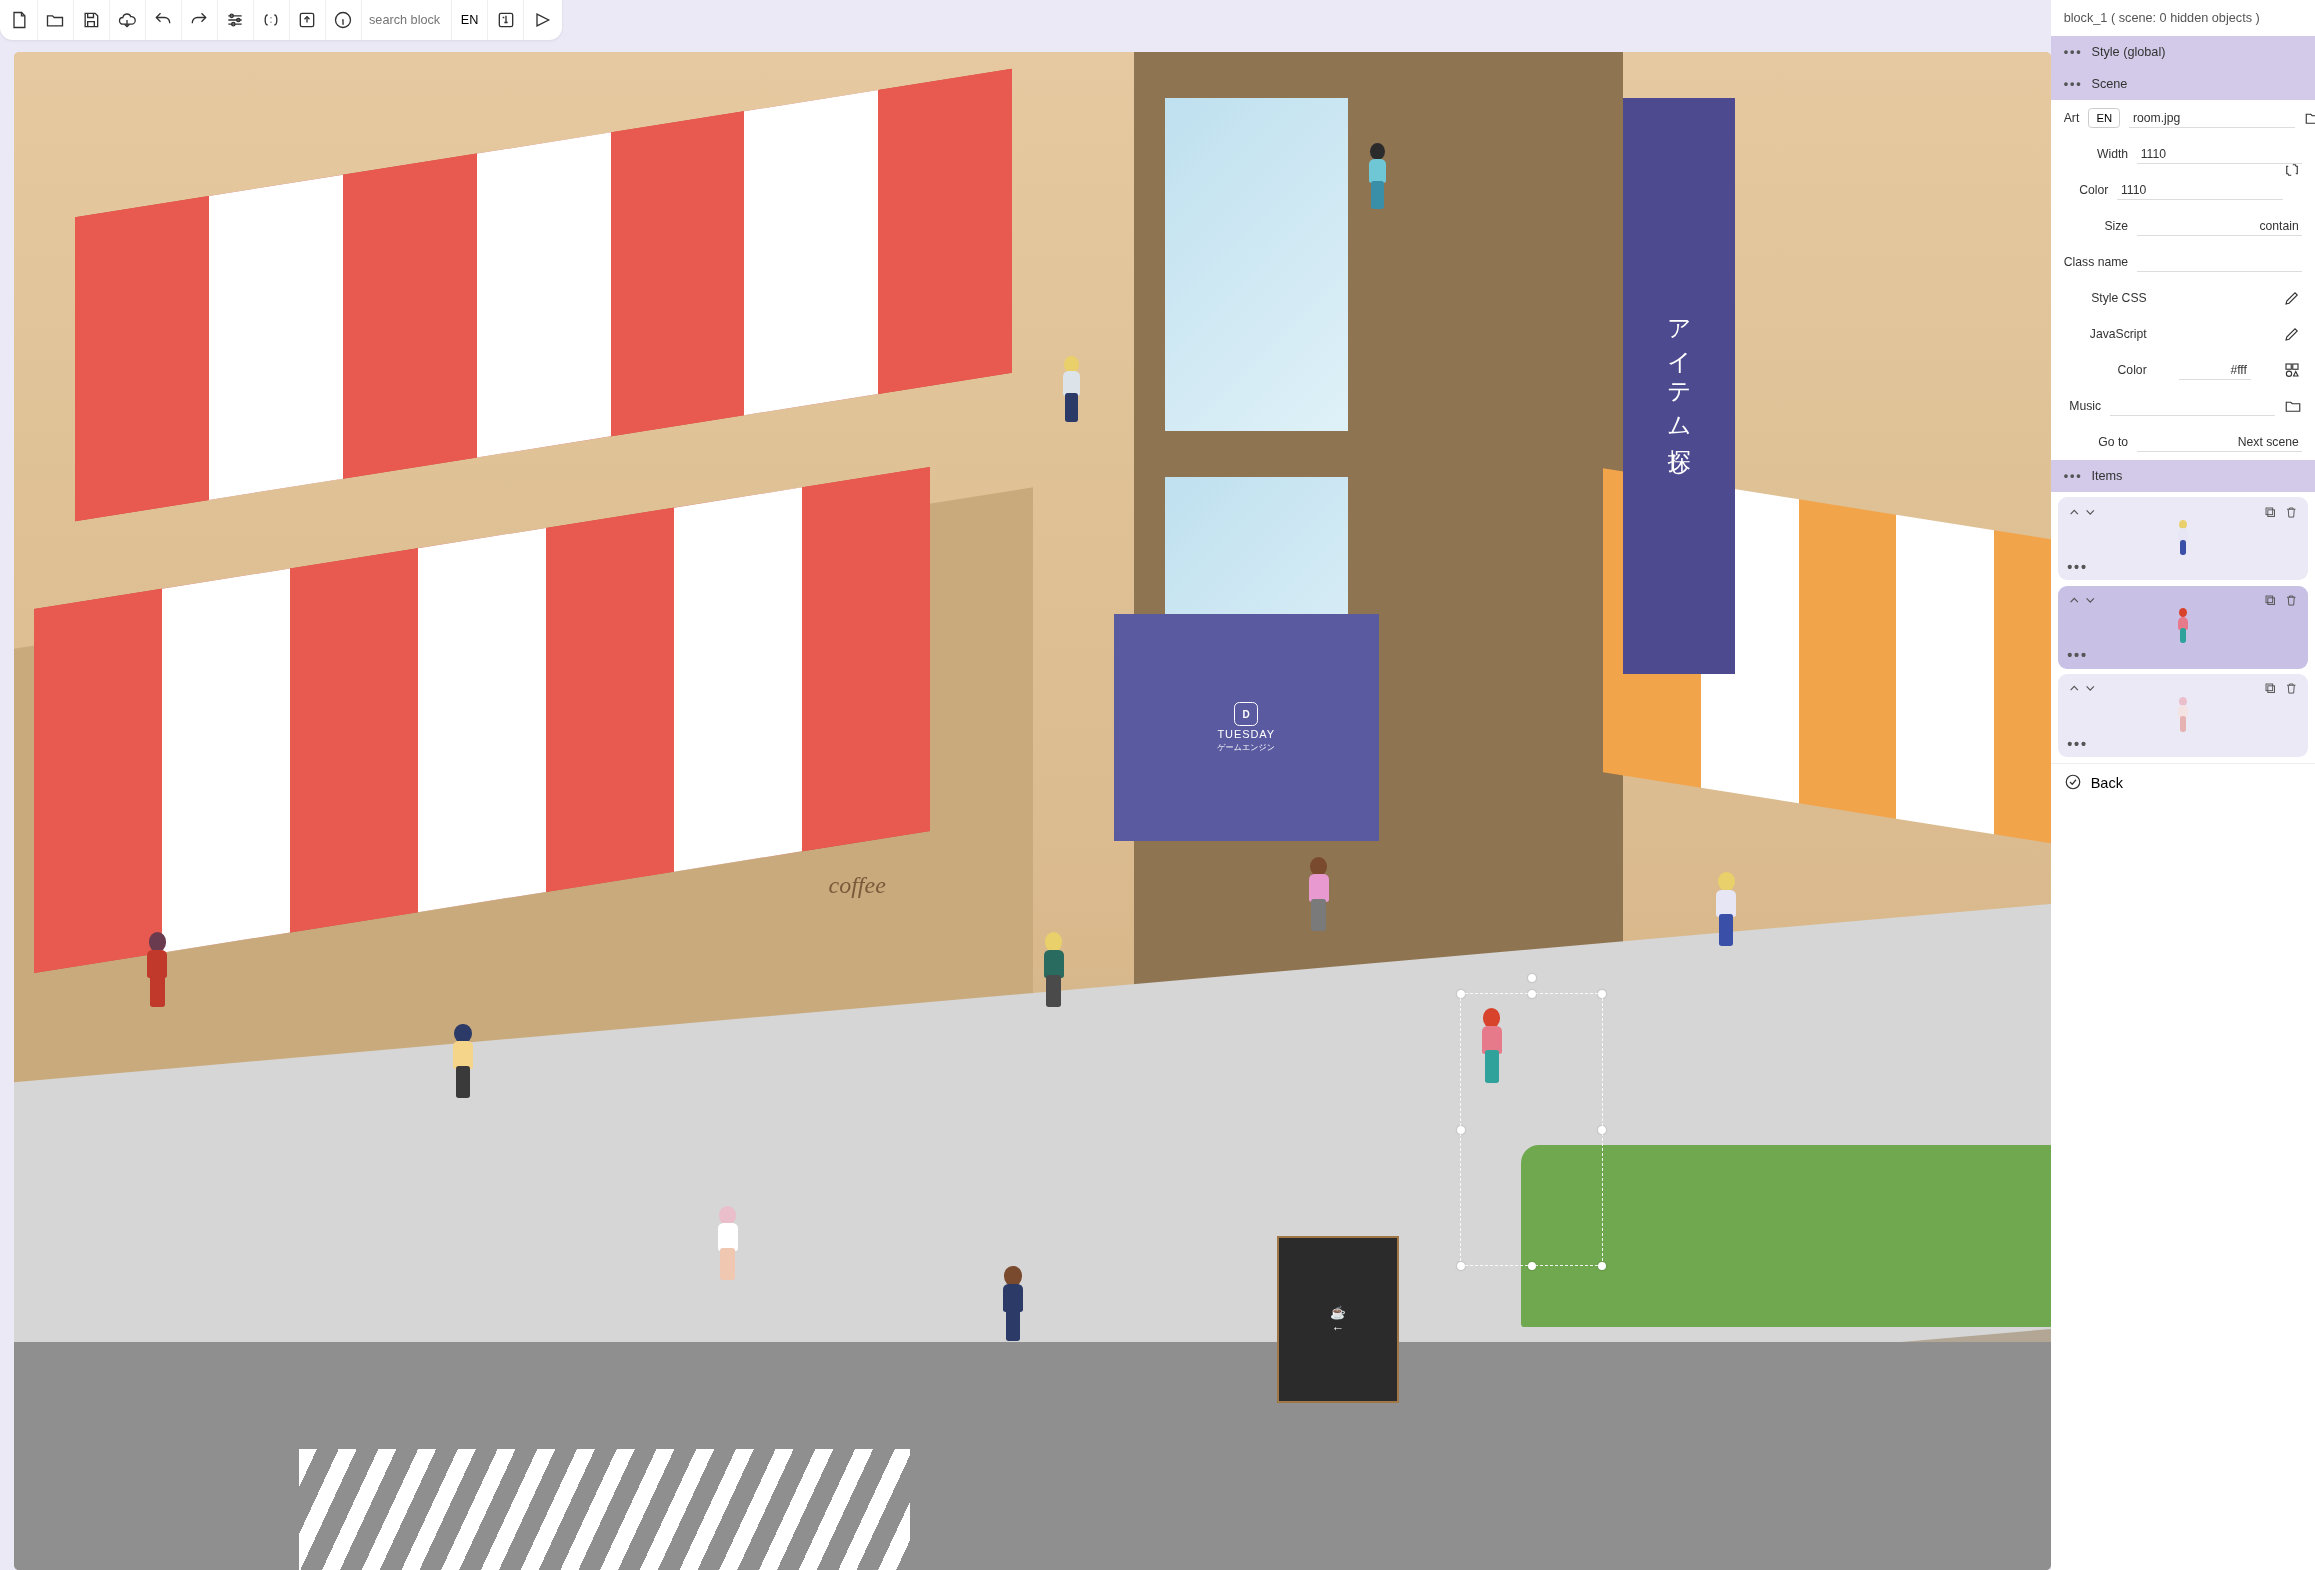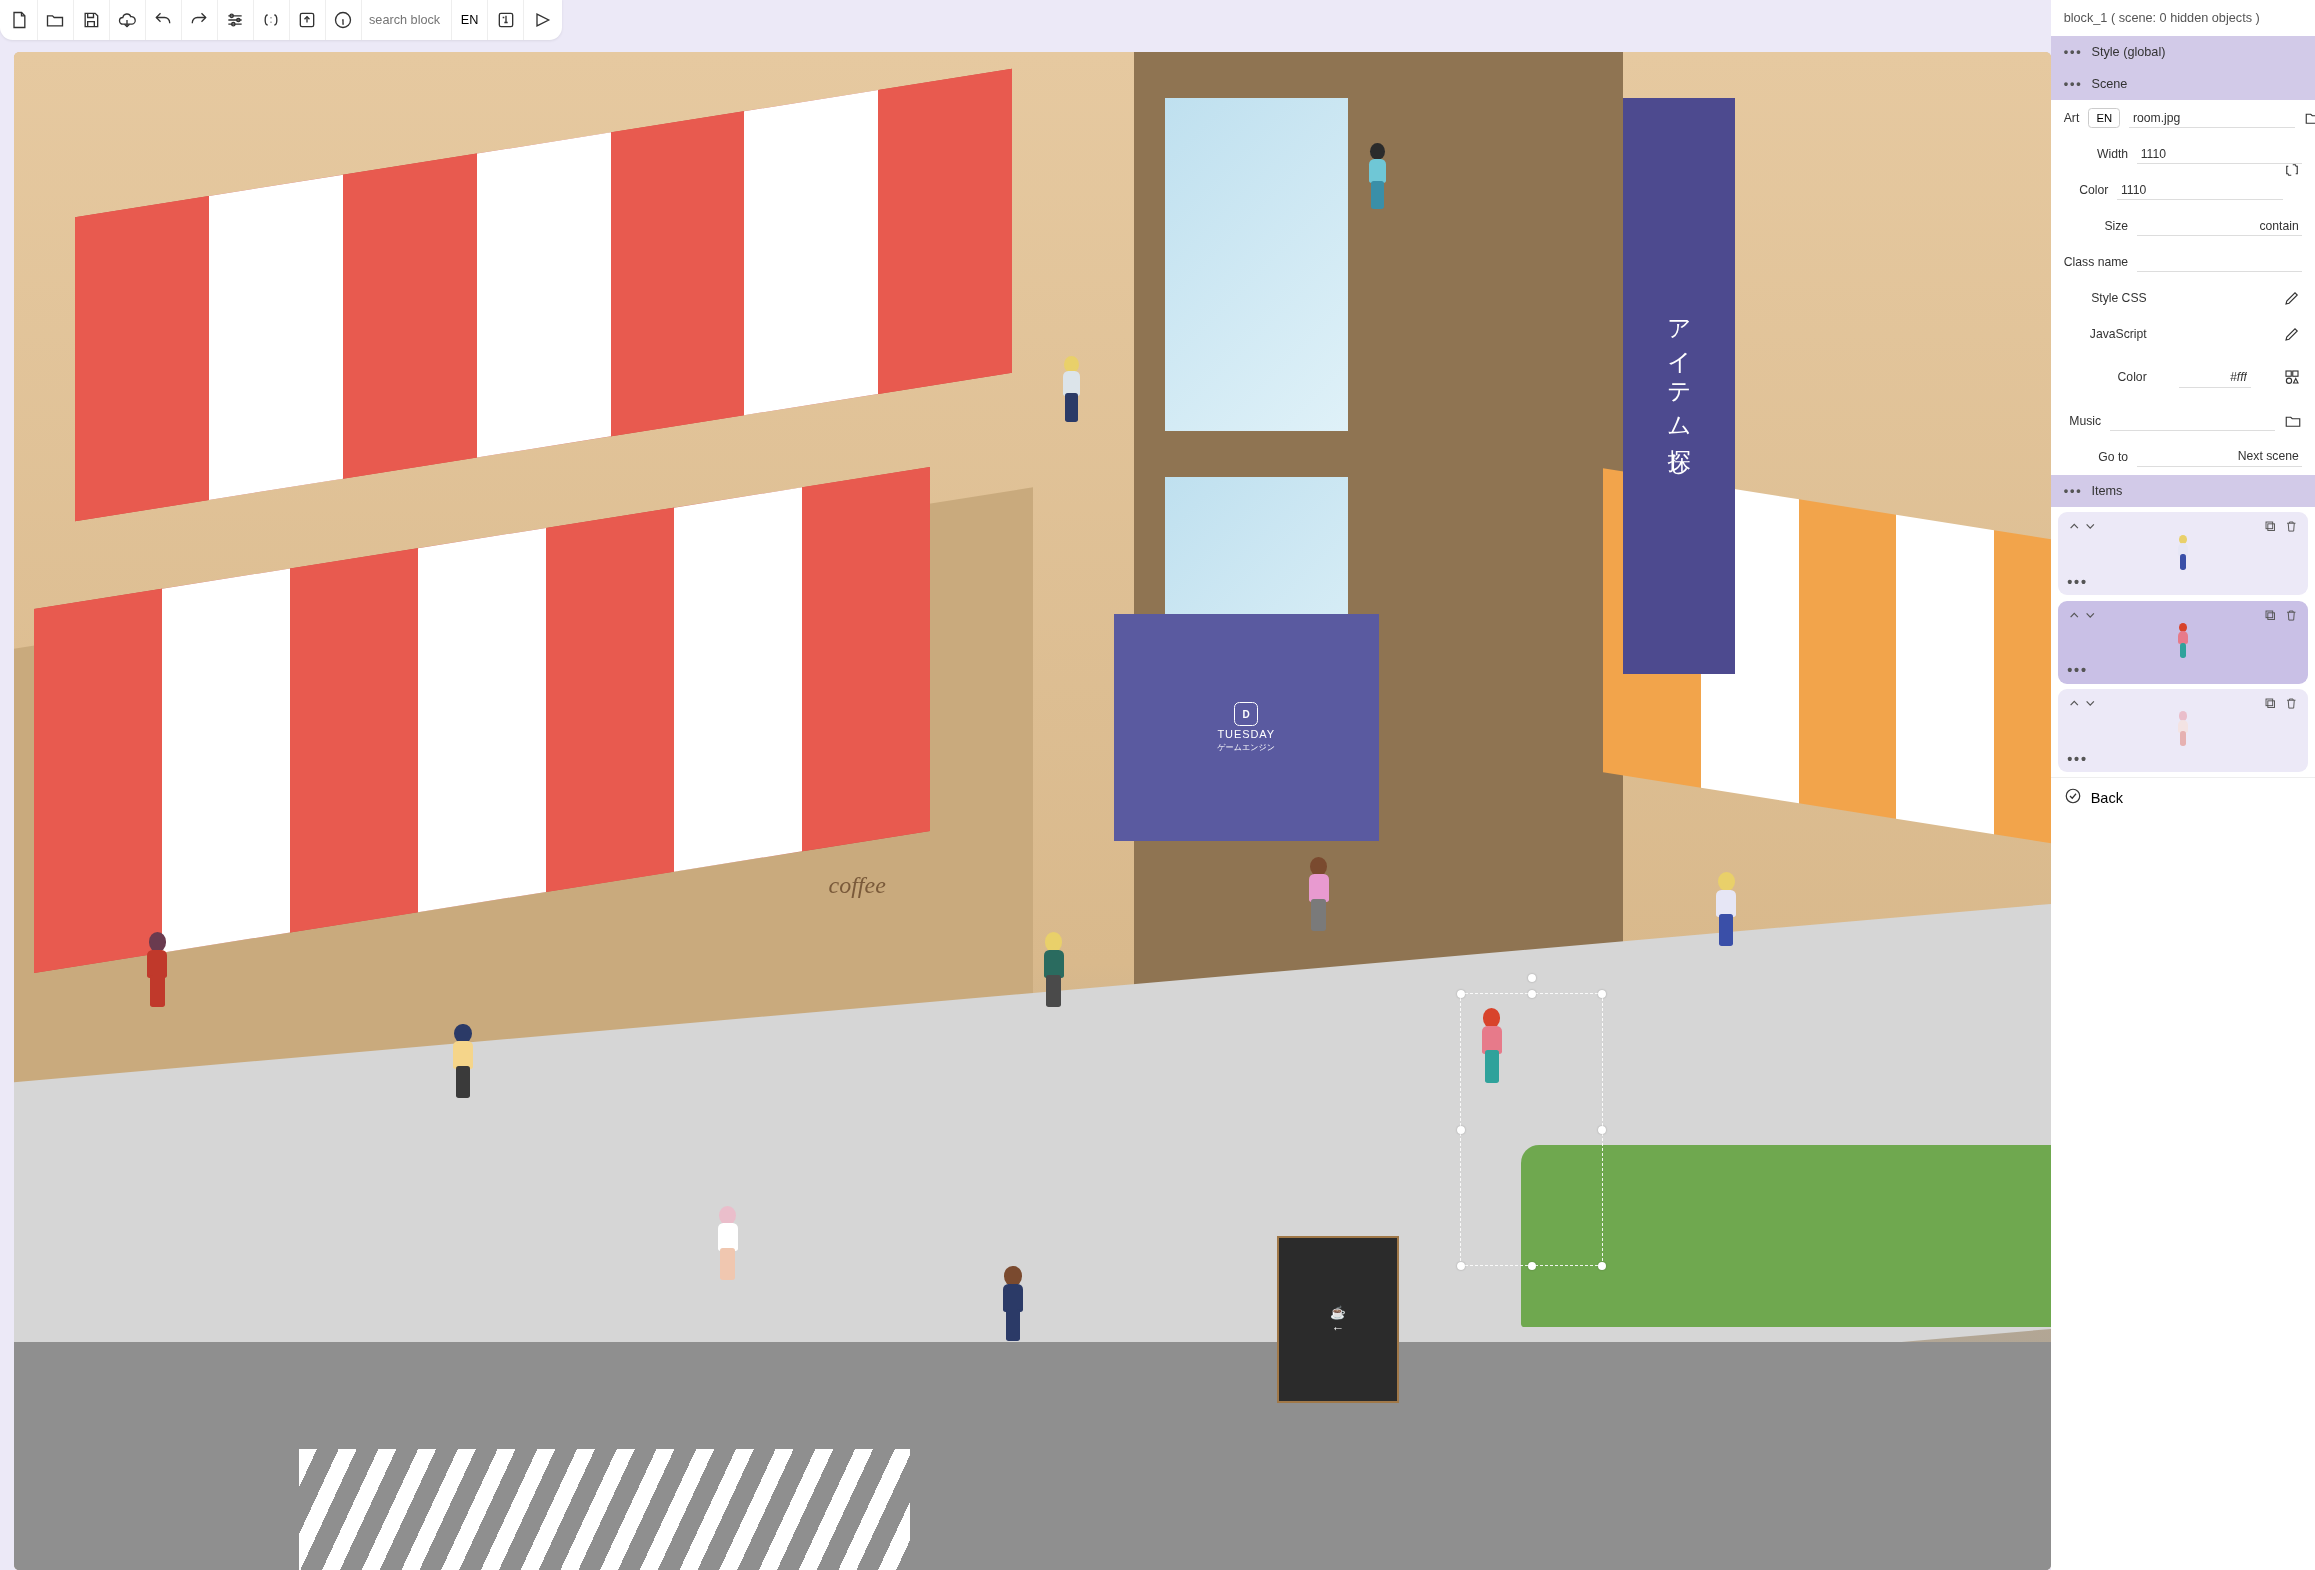--- a/index.html
+++ b/index.html
@@ -371,7 +371,7 @@
         </div>
         <div class="prop-row">
           <div class="prop-label">Color</div>
-          <input class="prop-value center" style="max-width: 72px; margin: 8px auto; font-style: italic;" value="#fff">
+          <input class="prop-value center" style="max-width: 72px; margin: 0px auto;" value="#fff">
           <div class="prop-icon">
               <svg viewBox="0 0 24 24">
                 <rect x="4" y="4" width="7" height="7"></rect>

